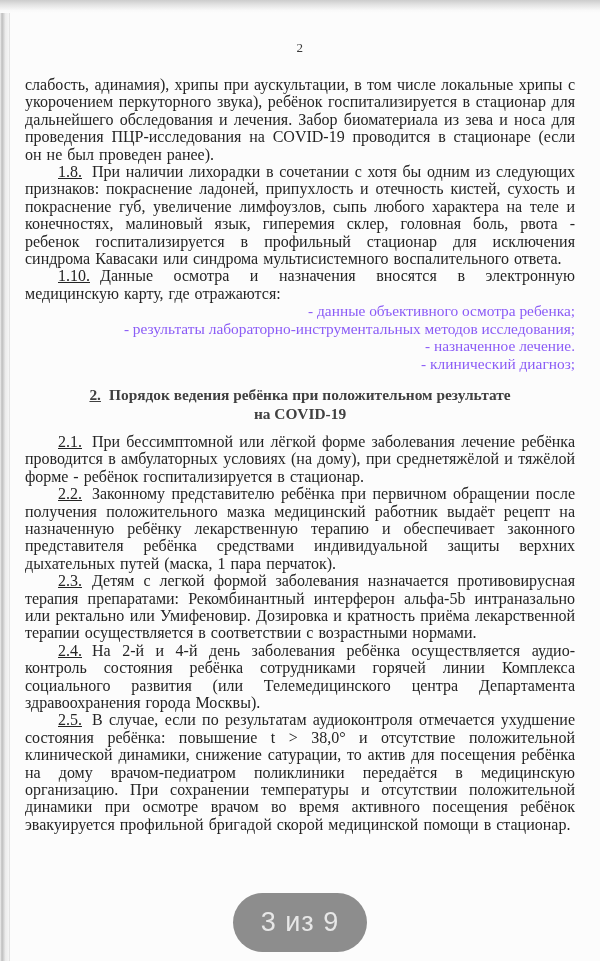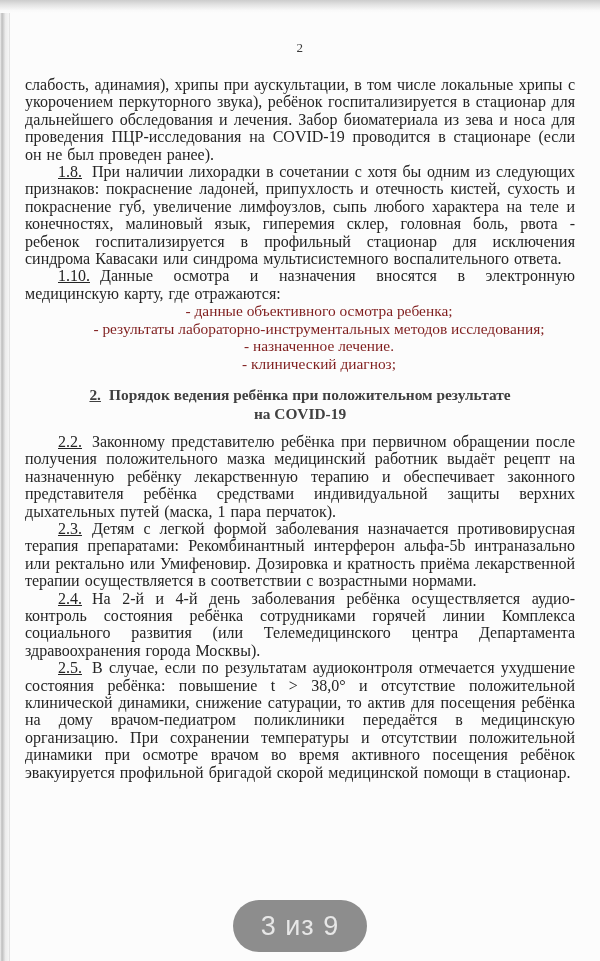--- a/index.html
+++ b/index.html
@@ -29,8 +29,8 @@
   p.intro { text-indent:0; }
   .num { margin-right:10px;text-decoration:underline; }
   p.list-item {
-    margin:0; font-size:15.4px; line-height:17.4px; color:#7f1d1d;
-    padding-left:38px; text-align:center;
+    margin:0; font-size:15.4px; line-height:17.4px; color:#8b5cf6;
+    padding-left:38px; text-align:right;
   }
   .heading {
     margin:13px 30px 9px 30px; font-size:15.4px; line-height:19.5px;

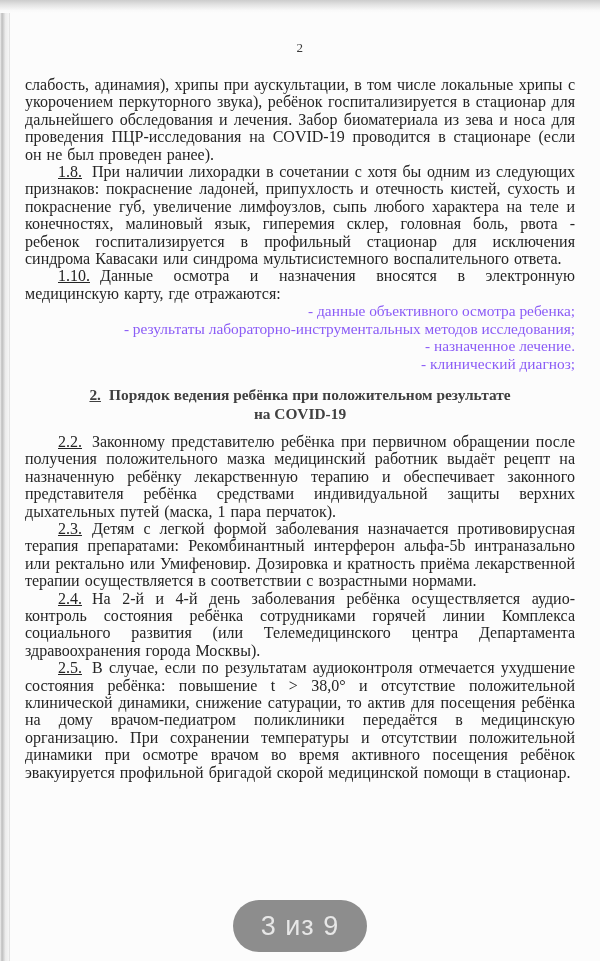--- a/index.html
+++ b/index.html
@@ -70,6 +70,7 @@
 
     <div class="heading"><span class="num">2.</span><span>Порядок ведения ребёнка при положительном результате</span><br><span>на COVID-19</span></div>
 
+    <p class="para"><span class="num">2.1.</span><span>При бессимптомной или лёгкой форме заболевания лечение ребёнка проводится в амбулаторных условиях (на дому), при среднетяжёлой и тяжёлой форме - ребёнок госпитализируется в стационар.</span></p>
 
     <p class="para"><span class="num">2.2.</span><span>Законному представителю ребёнка при первичном обращении после получения положительного мазка медицинский работник выдаёт рецепт на назначенную ребёнку лекарственную терапию и обеспечивает законного представителя ребёнка средствами индивидуальной защиты верхних дыхательных путей (маска, 1 пара перчаток).</span></p>
 

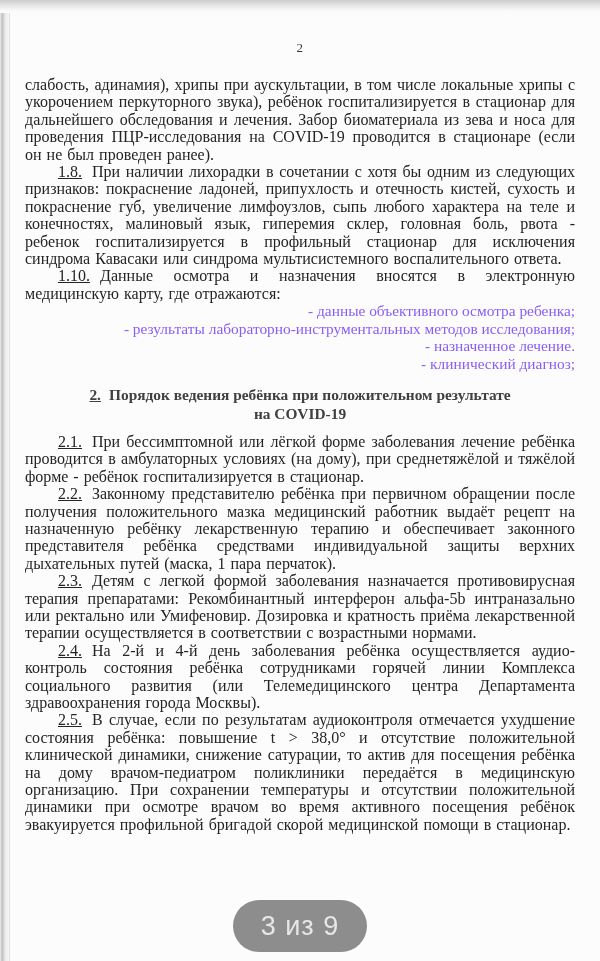--- a/index.html
+++ b/index.html
@@ -39,7 +39,7 @@
   .heading .num { margin-right:8px; }
   .pager {
     position:absolute; left:50%; bottom:9px; transform:translateX(-50%); z-index:4;
-    min-width:134px; height:52px; border-radius:30px; border:none;
+    min-width:134px; height:59px; border-radius:30px; border:none;
     background:#8d8d8d; color:#e7e7e7;
     font-family:"Liberation Sans","DejaVu Sans",sans-serif; font-size:27px;
     display:flex; align-items:center; justify-content:center;

